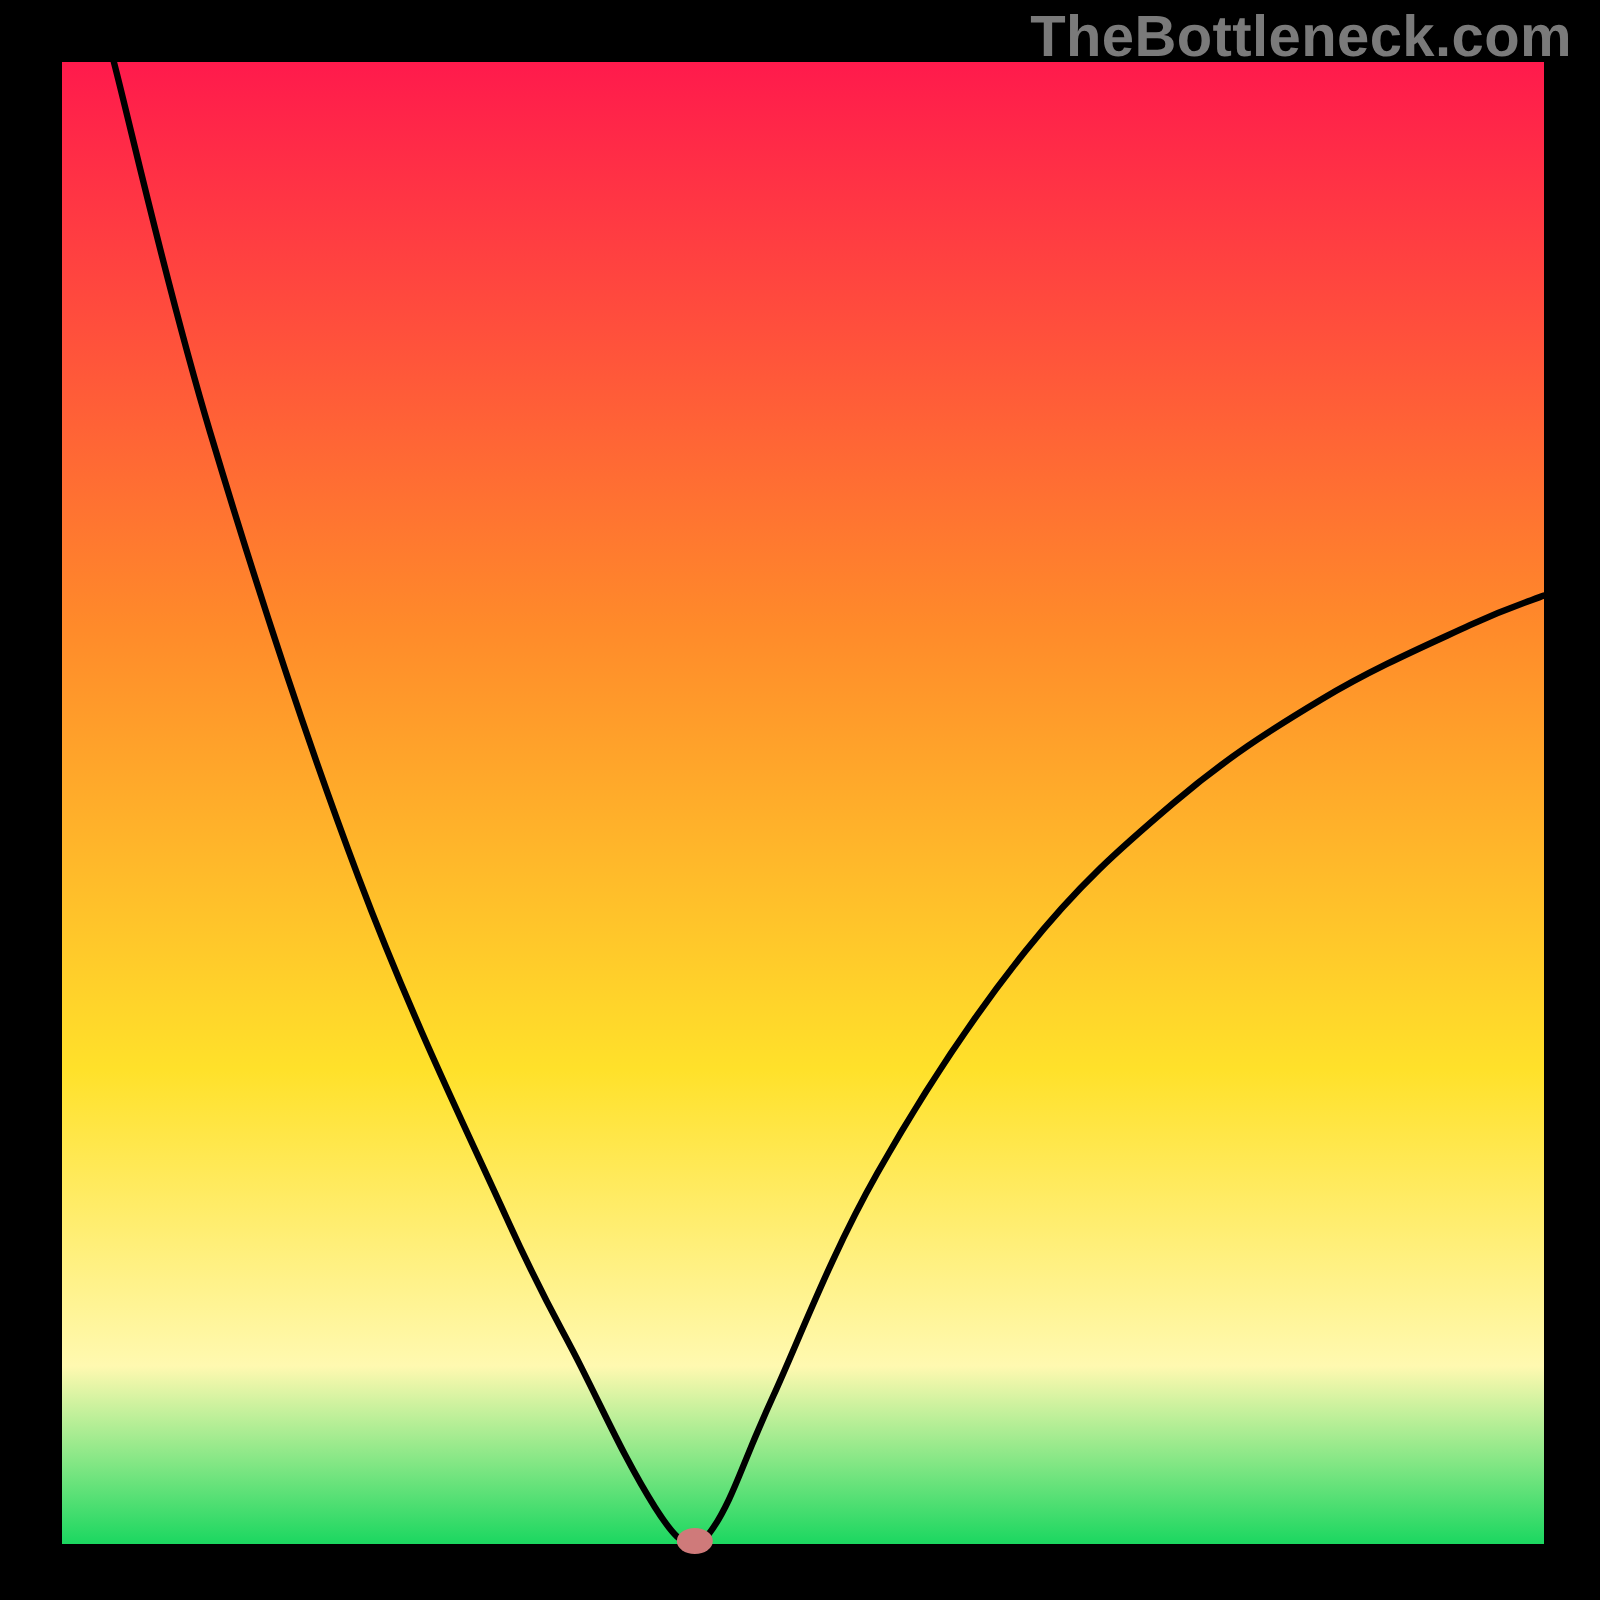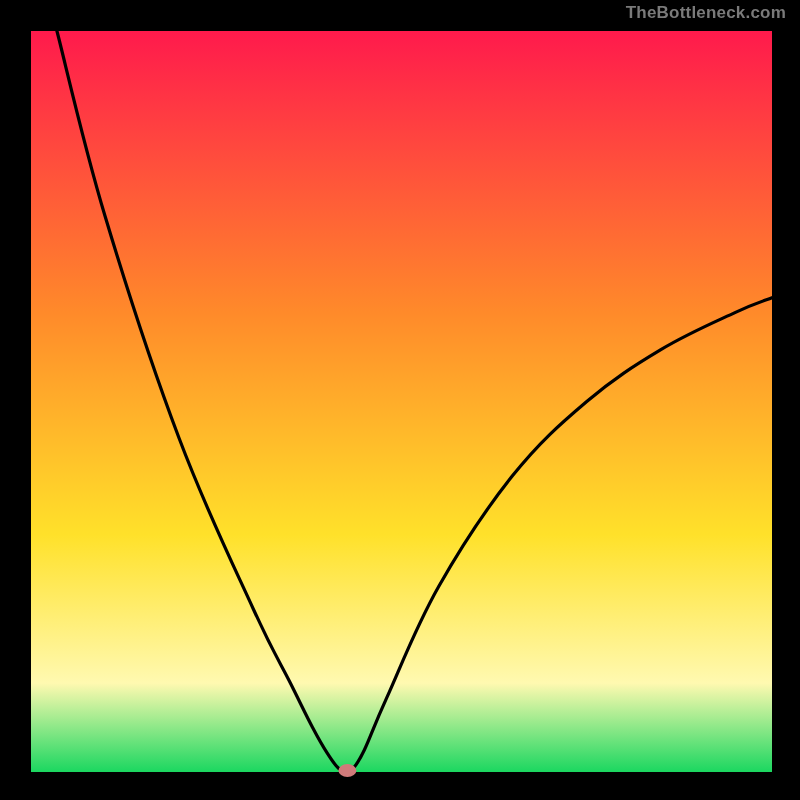--- a/index.html
+++ b/index.html
@@ -20,7 +20,7 @@
     position: absolute;
     top: 3px;
     right: 14px;
-    font-size: 17px;
+    font-size: 29px;
     font-weight: 600;
     color: #7a7a7a;
     letter-spacing: 0.2px;

